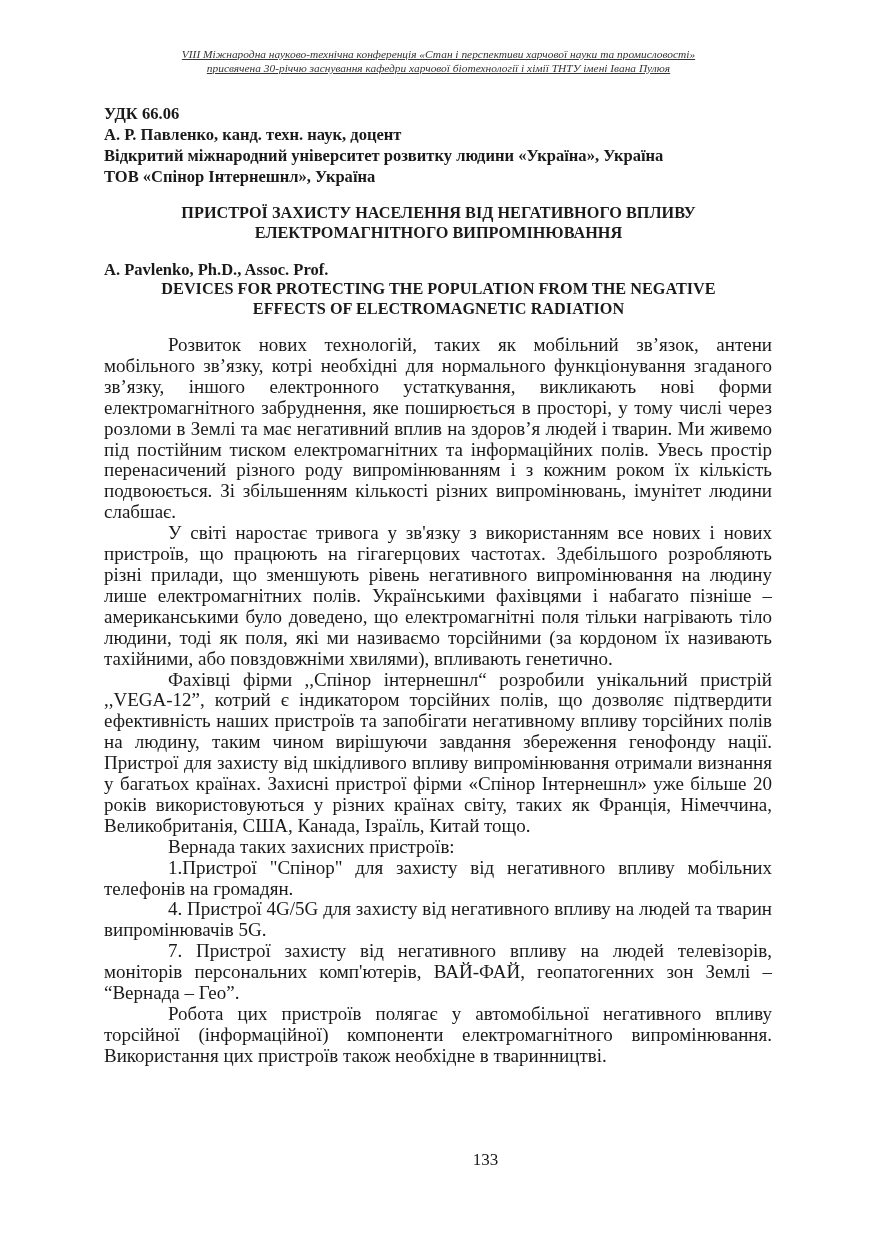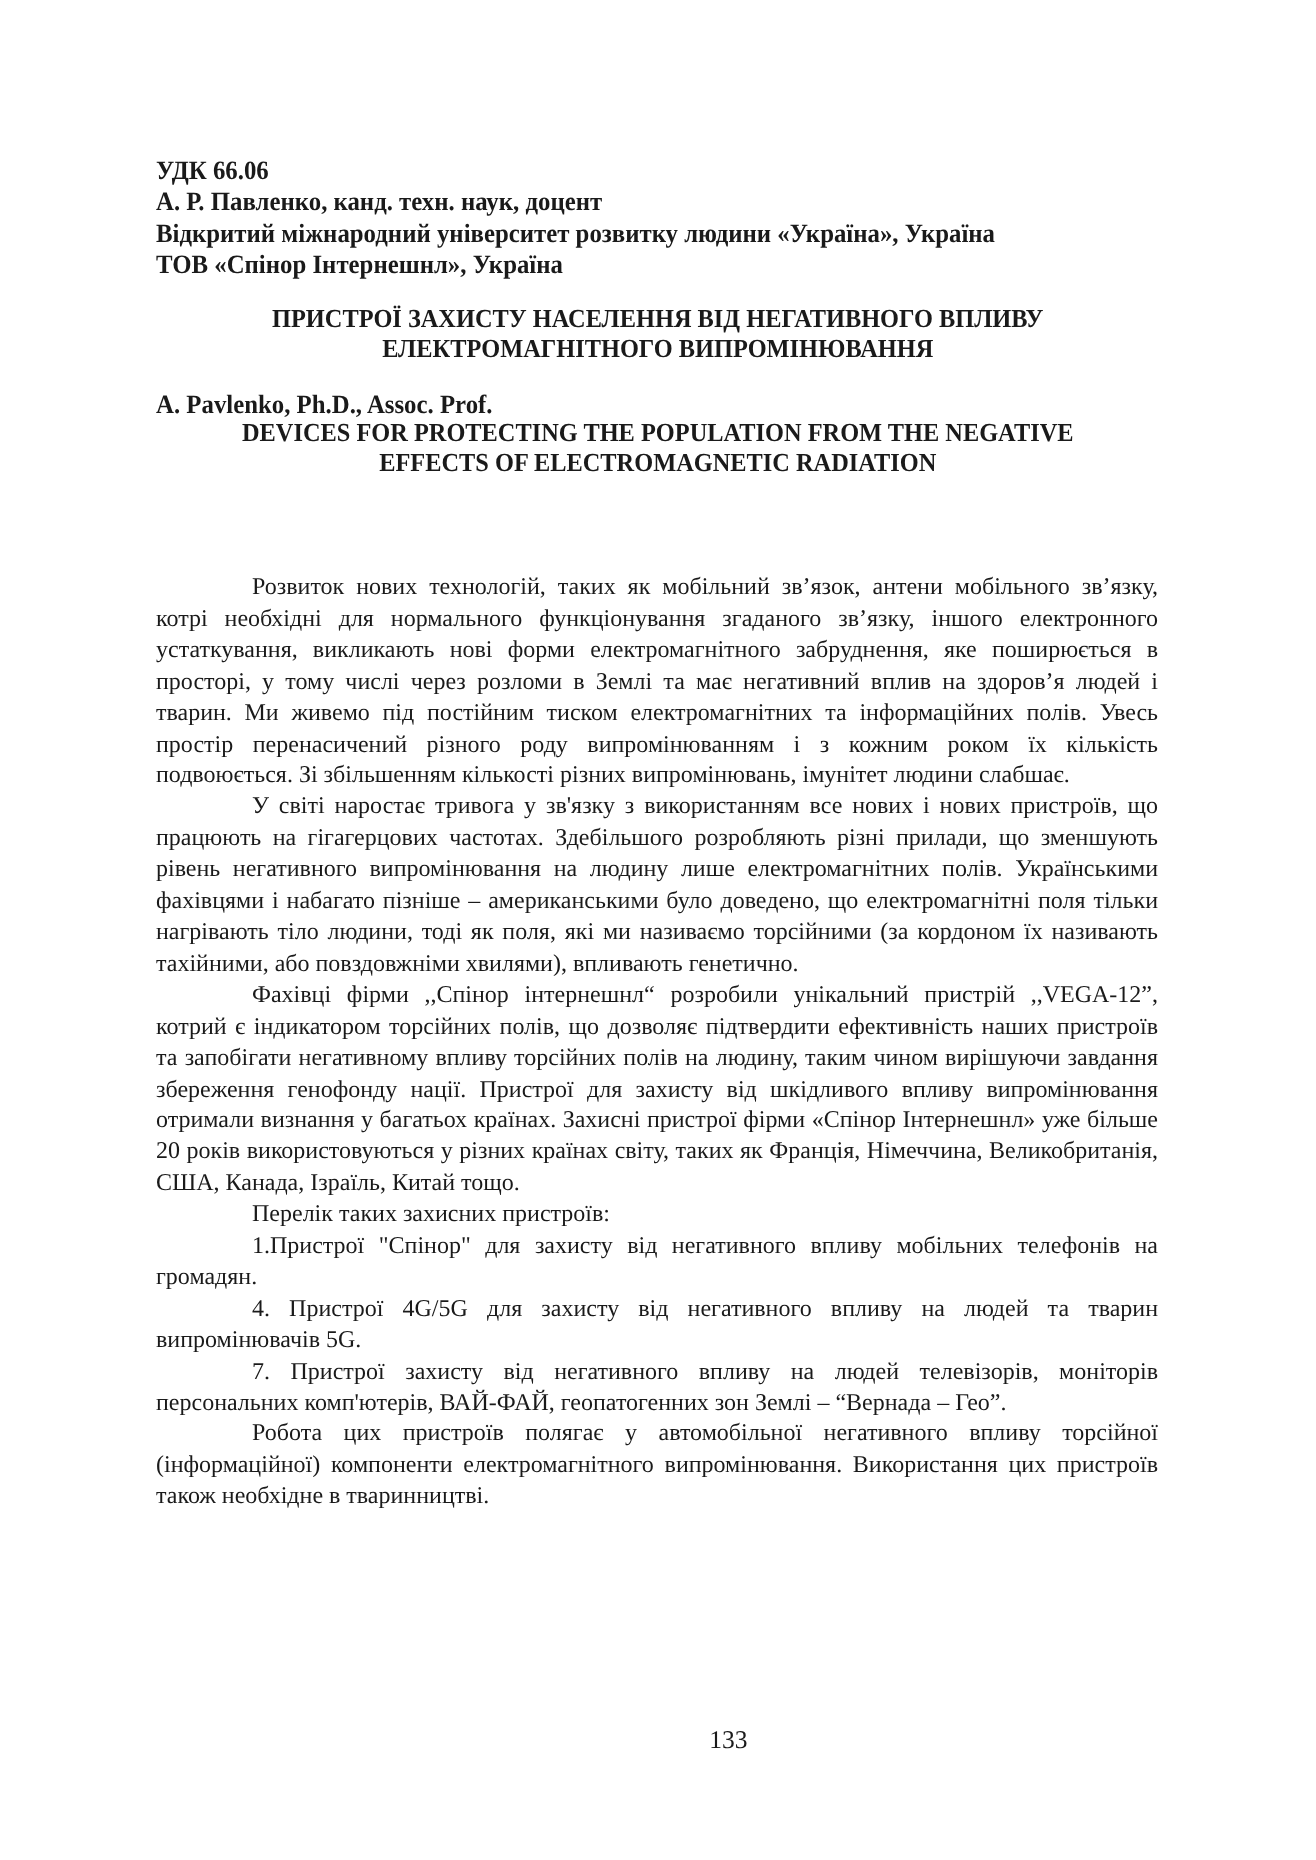--- a/index.html
+++ b/index.html
@@ -50,6 +50,10 @@
 
 <div class="page">
 
+  <div class="running-header">
+    <div>VIII Міжнародна науково-технічна конференція «Стан і перспективи харчової науки та промисловості»</div>
+    <div>присвячена 30-річчю заснування кафедри харчової біотехнології і хімії ТНТУ імені Івана Пулюя</div>
+  </div>
 
   <div class="meta">
     <div>УДК 66.06</div>

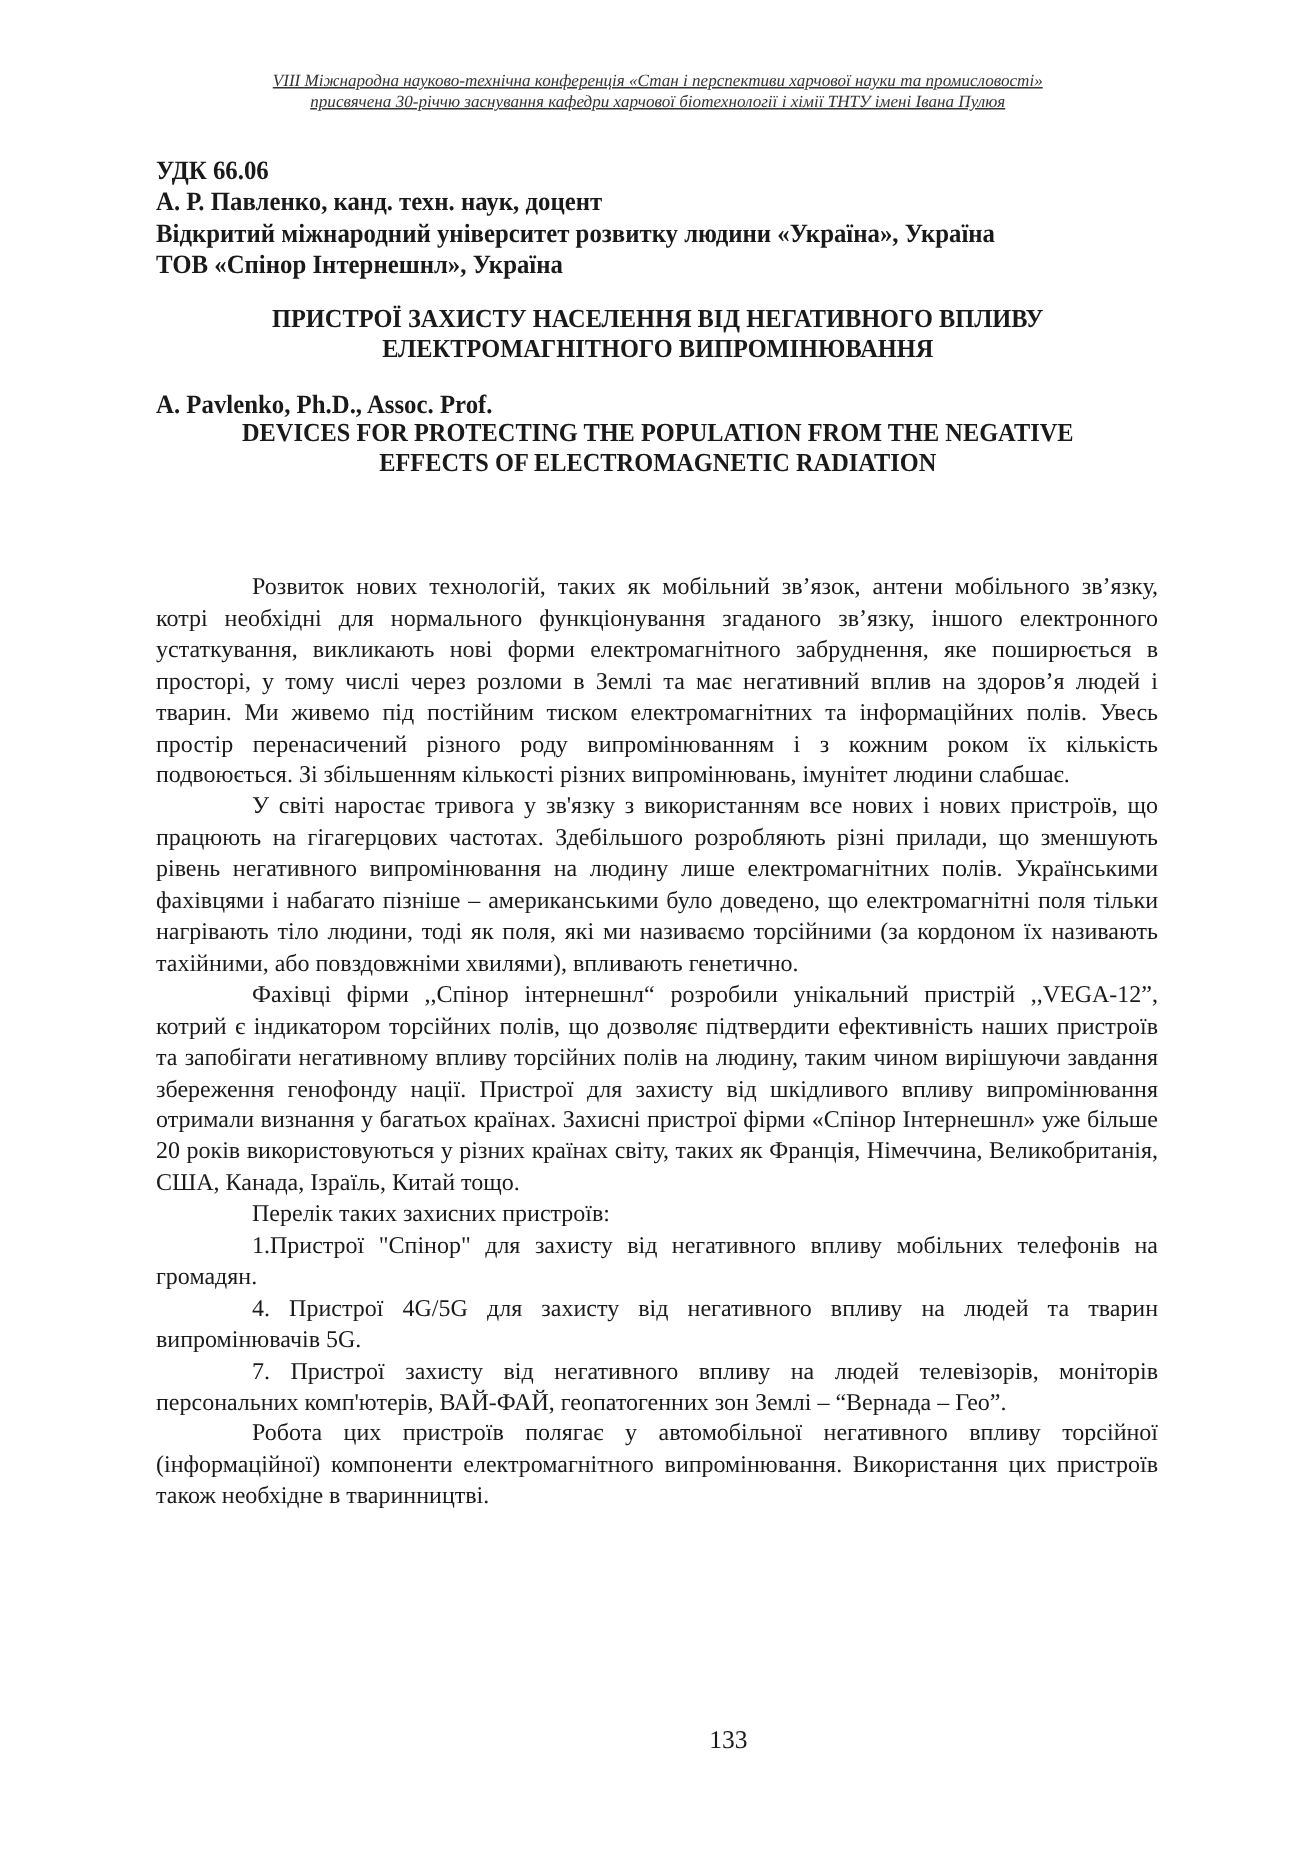--- a/index.html
+++ b/index.html
@@ -36,7 +36,7 @@
     }
     .body {
       position: absolute; left: 104px; top: 335px; width: 668px;
-      font-size: 16px; line-height: 20.9px; text-align: justify; margin-top: 47px;
+      font-size: 19px; line-height: 20.9px; text-align: justify;
     }
     .body p { margin: 0; text-indent: 64px; }
     .body p.list { text-indent: 64px; }

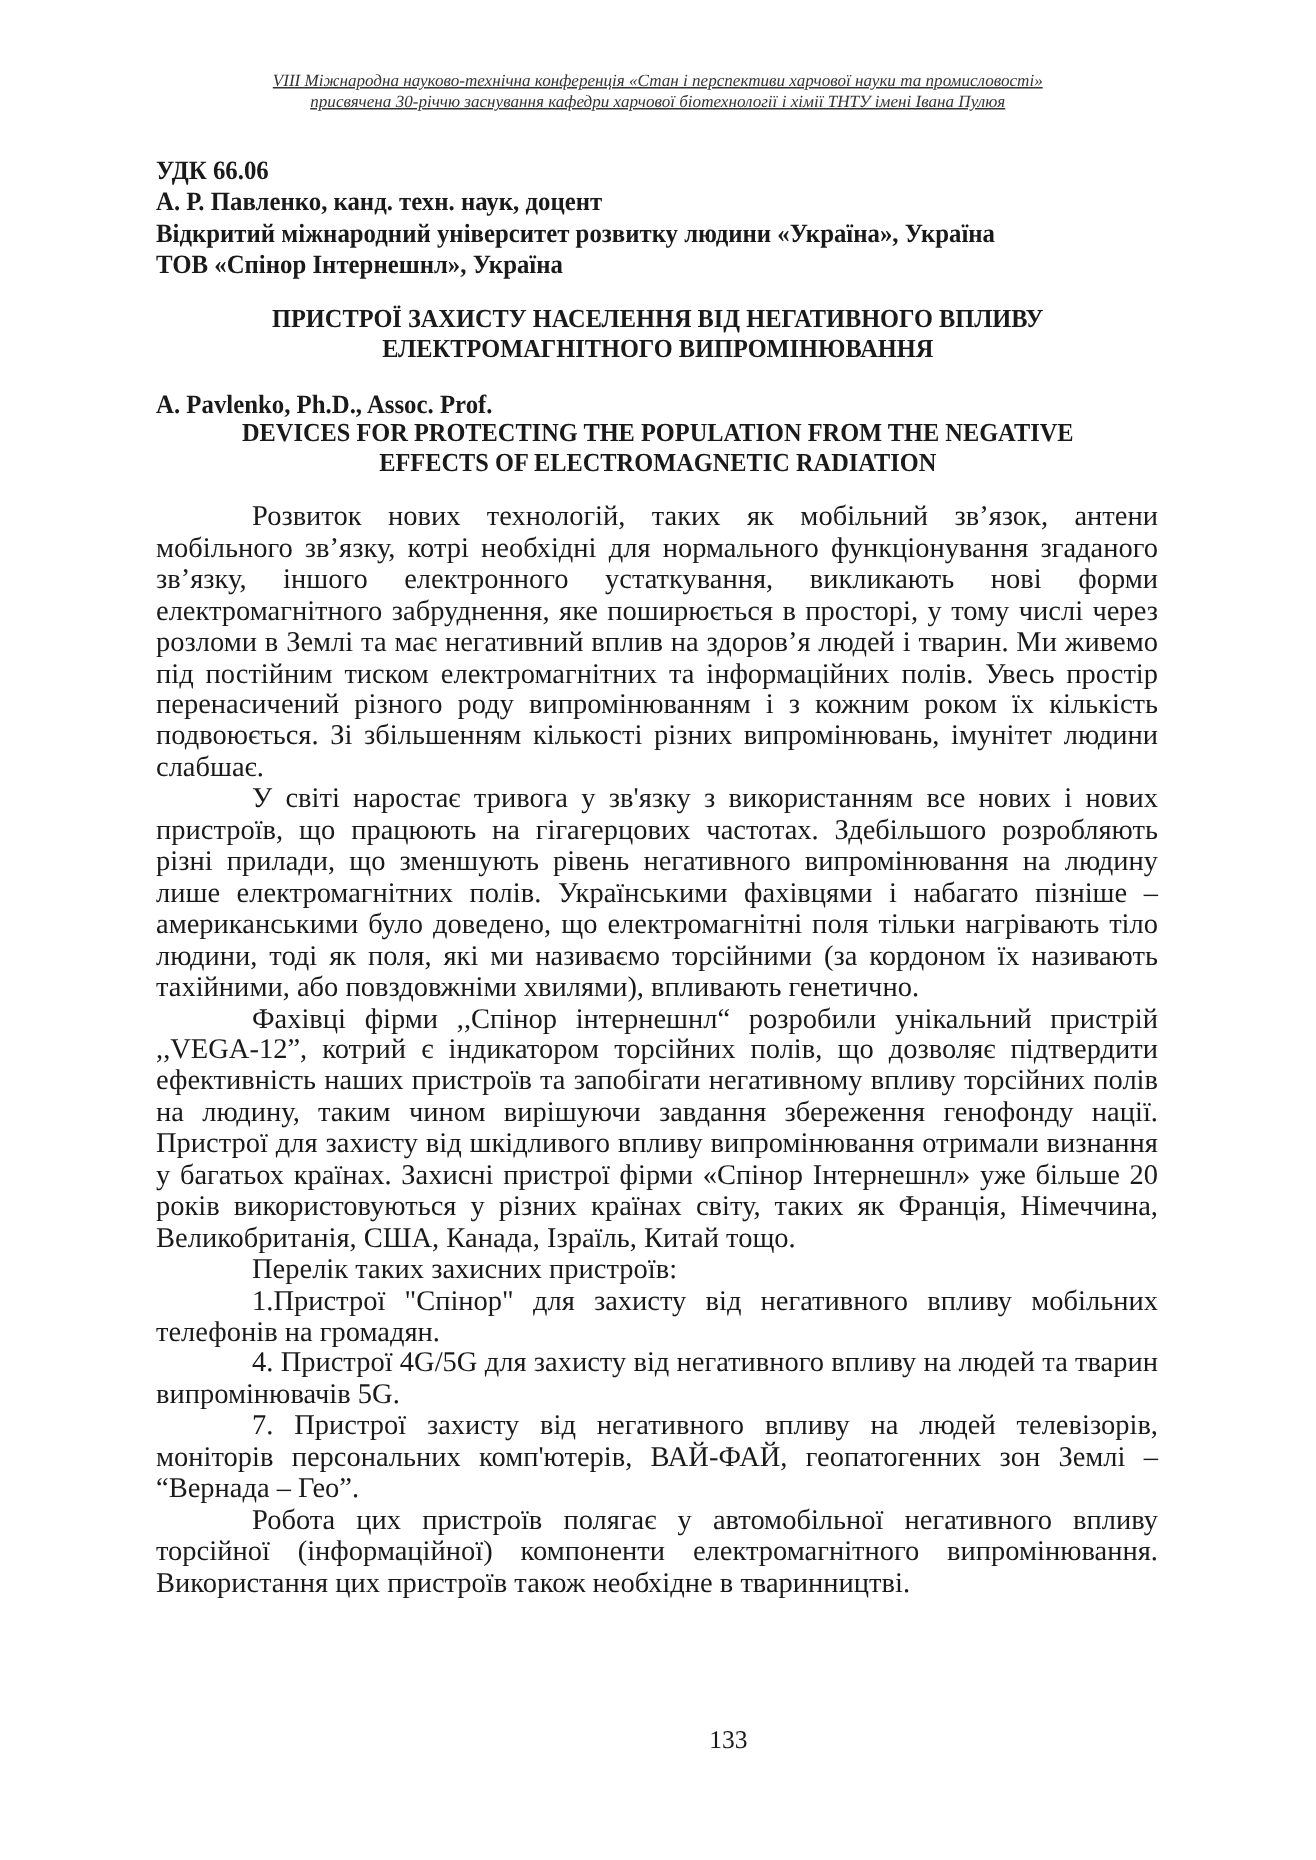--- a/index.html
+++ b/index.html
@@ -78,7 +78,7 @@
     <p>Розвиток нових технологій, таких як мобільний зв’язок, антени мобільного зв’язку, котрі необхідні для нормального функціонування згаданого зв’язку, іншого електронного устаткування, викликають нові форми електромагнітного забруднення, яке поширюється в просторі, у тому числі через розломи в Землі та має негативний вплив на здоров’я людей і тварин. Ми живемо під постійним тиском електромагнітних та інформаційних полів. Увесь простір перенасичений різного роду випромінюванням і з кожним роком їх кількість подвоюється. Зі збільшенням кількості різних випромінювань, імунітет людини слабшає.</p>
     <p>У світі наростає тривога у зв'язку з використанням все нових і нових пристроїв, що працюють на гігагерцових частотах. Здебільшого розробляють різні прилади, що зменшують рівень негативного випромінювання на людину лише електромагнітних полів. Українськими фахівцями і набагато пізніше – американськими було доведено, що електромагнітні поля тільки нагрівають тіло людини, тоді як поля, які ми називаємо торсійними (за кордоном їх називають тахійними, або повздовжніми хвилями), впливають генетично.</p>
     <p>Фахівці фірми ,,Спінор інтернешнл“ розробили унікальний пристрій ,,VEGA-12”, котрий є індикатором торсійних полів, що дозволяє підтвердити ефективність наших пристроїв та запобігати негативному впливу торсійних полів на людину, таким чином вирішуючи завдання збереження генофонду нації. Пристрої для захисту від шкідливого впливу випромінювання отримали визнання у багатьох країнах. Захисні пристрої фірми «Спінор Інтернешнл» уже більше 20 років використовуються у різних країнах світу, таких як Франція, Німеччина, Великобританія, США, Канада, Ізраїль, Китай тощо.</p>
-    <p>Перелік таких захисних пристроїв:</p>
+    <p>Вернада таких захисних пристроїв:</p>
     <p class="list">1.Пристрої "Спінор" для захисту від негативного впливу мобільних телефонів на громадян.</p>
     <p class="list">4. Пристрої 4G/5G для захисту від негативного впливу на людей та тварин випромінювачів 5G.</p>
     <p class="list">7. Пристрої захисту від негативного впливу на людей телевізорів, моніторів персональних комп'ютерів, ВАЙ-ФАЙ, геопатогенних зон Землі – “Вернада – Гео”.</p>

